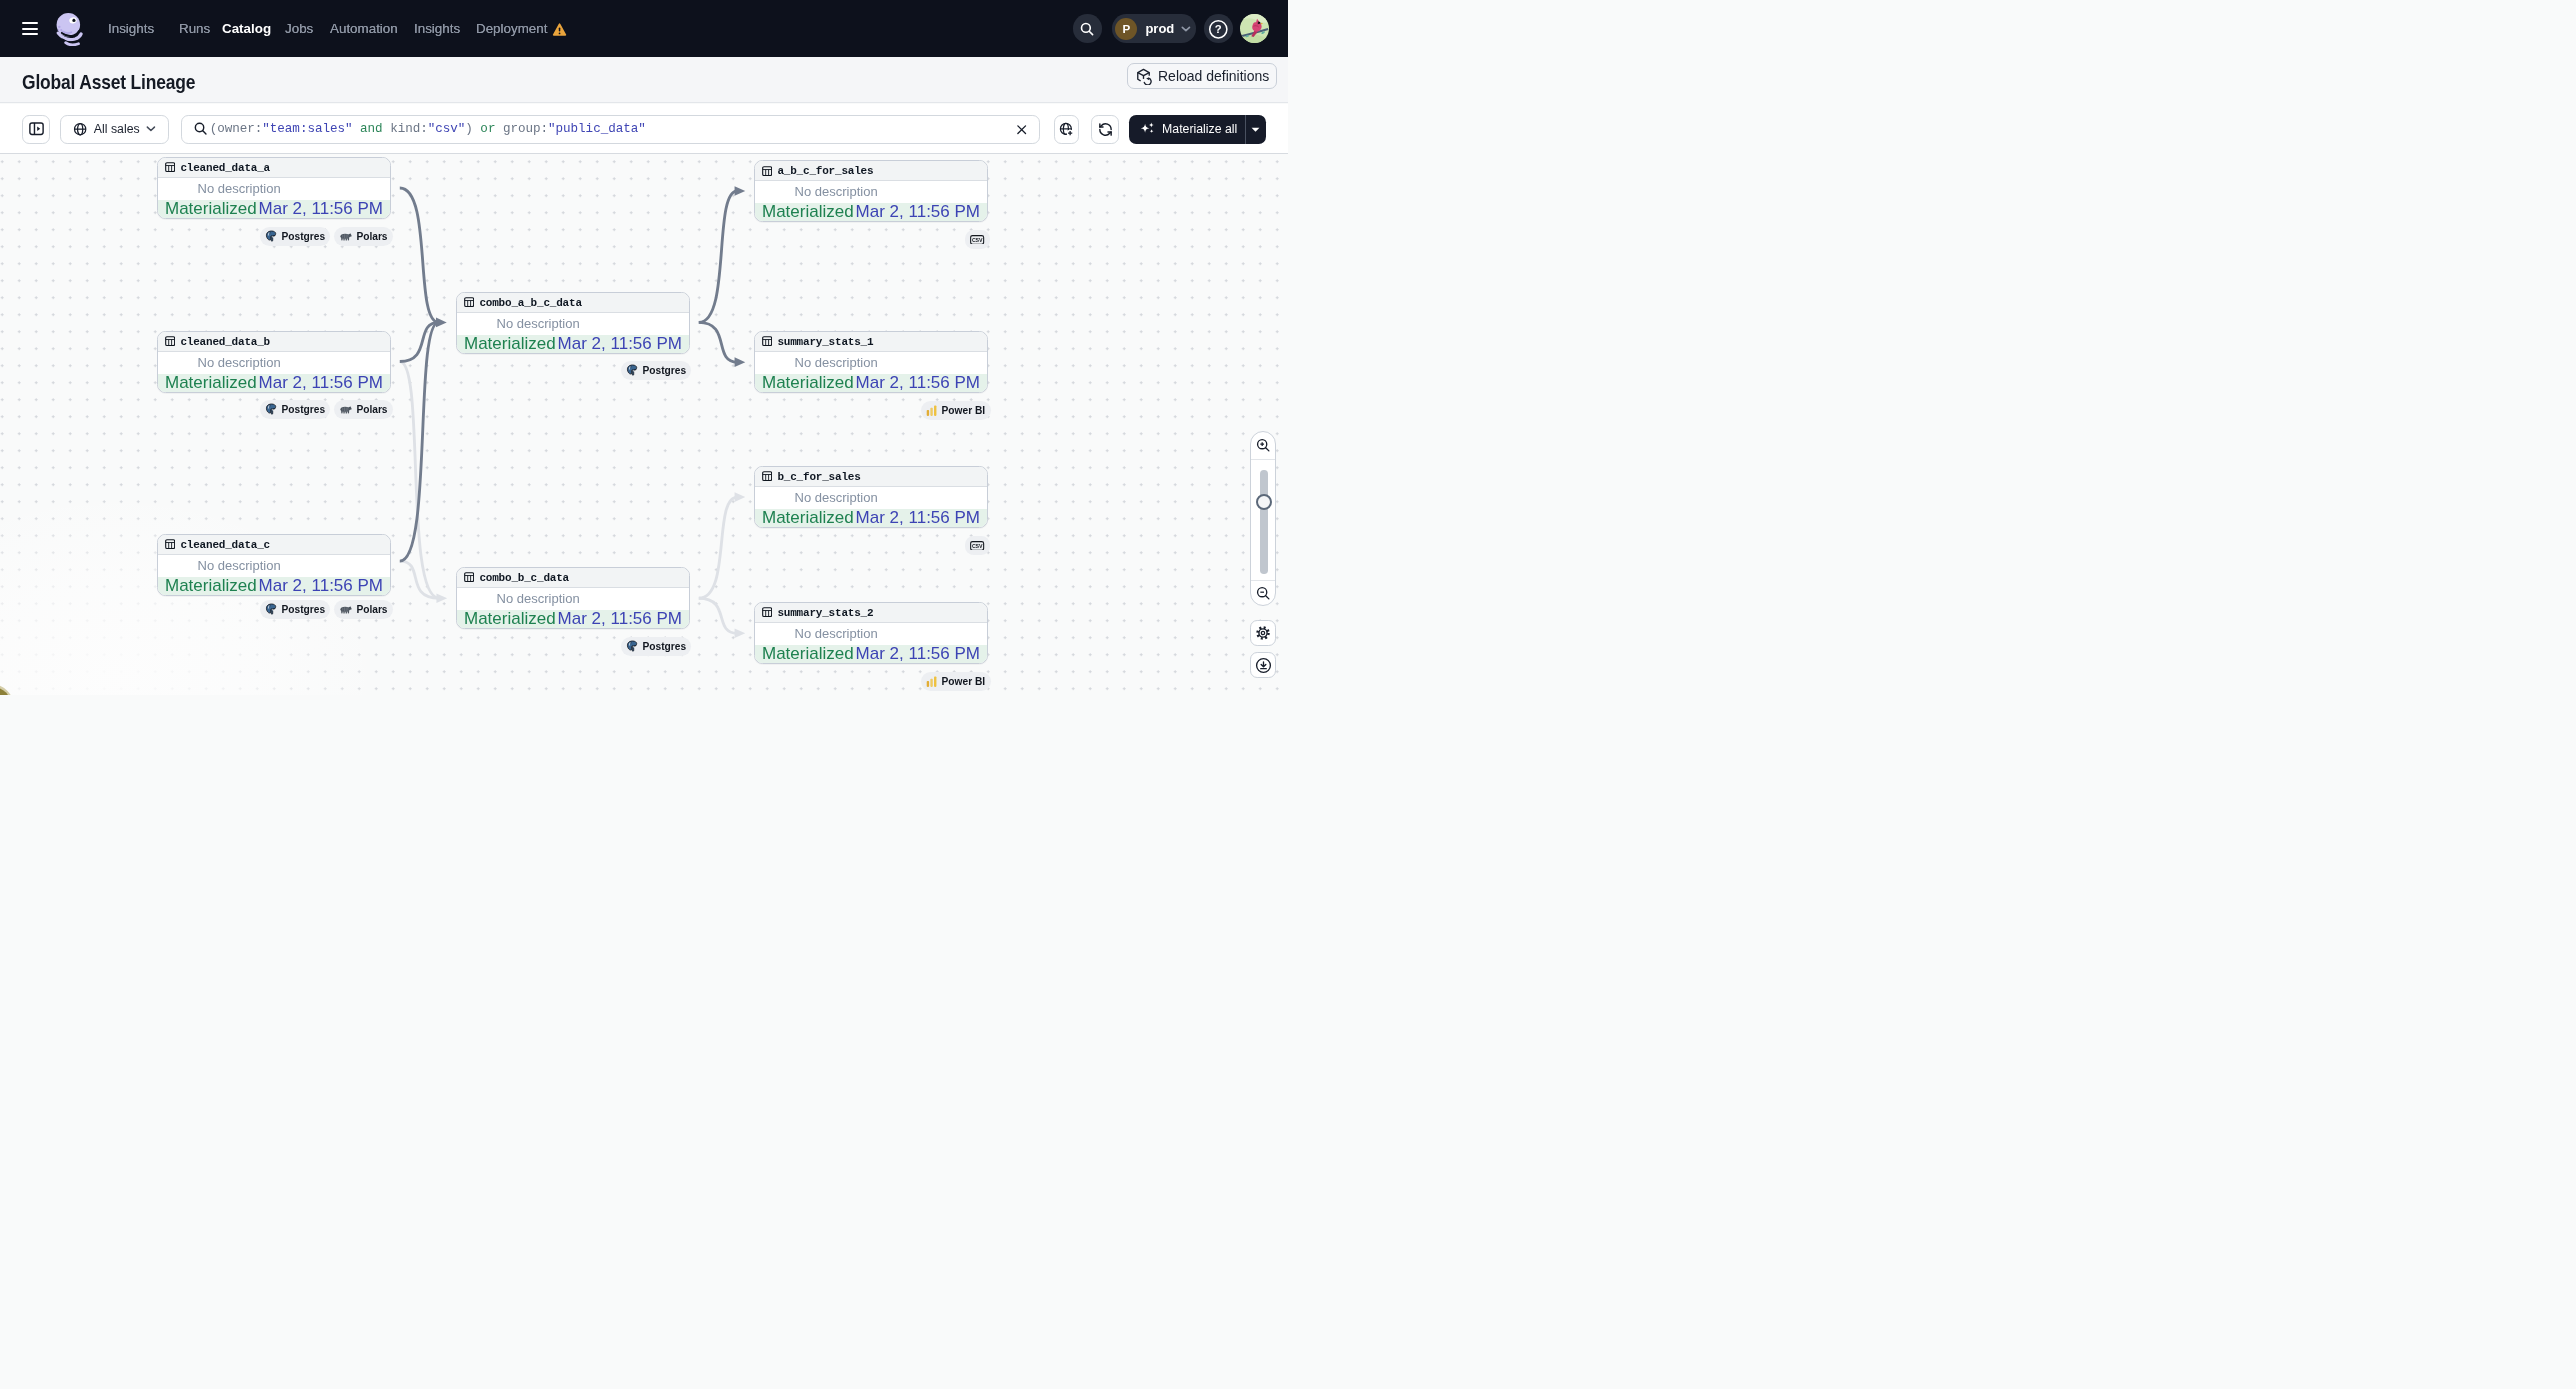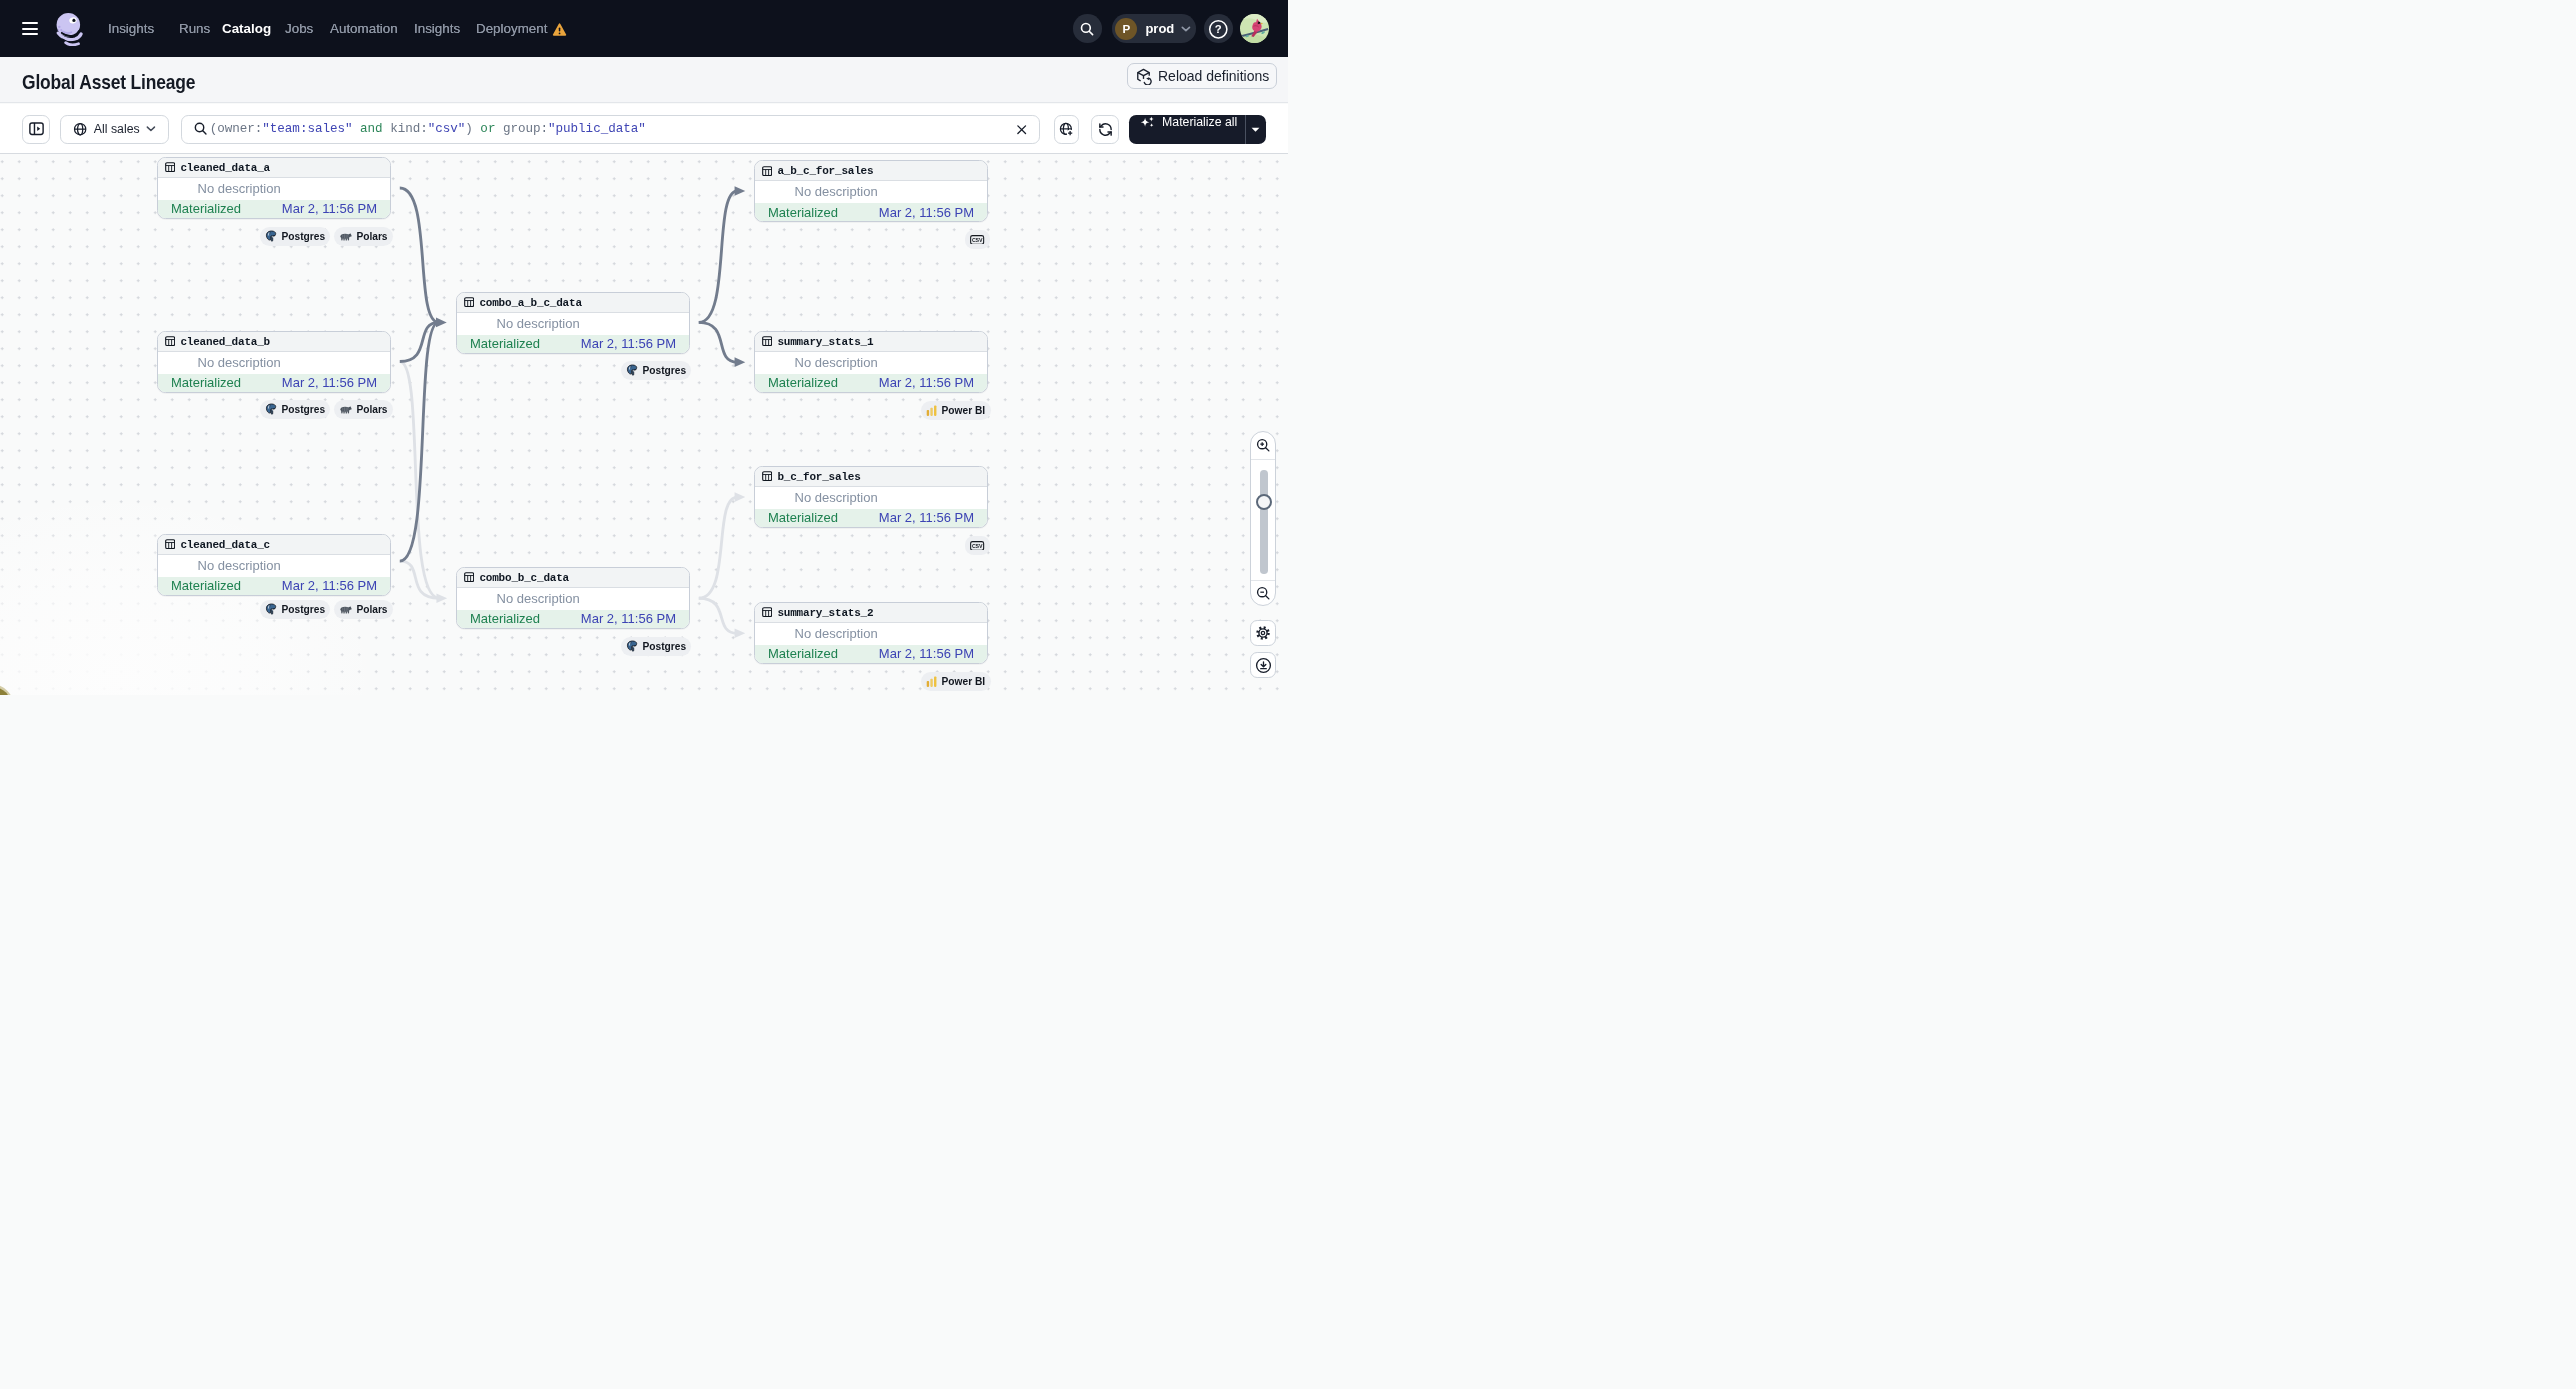--- a/index.html
+++ b/index.html
@@ -39,7 +39,7 @@
   #tbx { position:absolute; right:10.7px; top:7.2px; }
   #tb3 { left:1054px; width:25.4px; }
   #tb4 { left:1091px; width:28px; }
-  #matbtn { position:absolute; left:1129px; top:10.5px; width:137px; height:29px; background:#161b29; border-radius:7.2px; display:flex; color:#fff; }
+  #matbtn { position:absolute; left:1129px; top:10.5px; width:137px; height:29px; background:#161b29; border-radius:7.2px; display:flex; align-items:center; color:#fff; }
   #matbtn .mtxt { font-size:12.3px; margin-left:6.3px; }
   #matbtn .sep { position:absolute; right:20px; top:0; width:0.9px; height:100%; background:#4a5160; }
   #matbtn .car { position:absolute; right:6.3px; top:12.5px; }

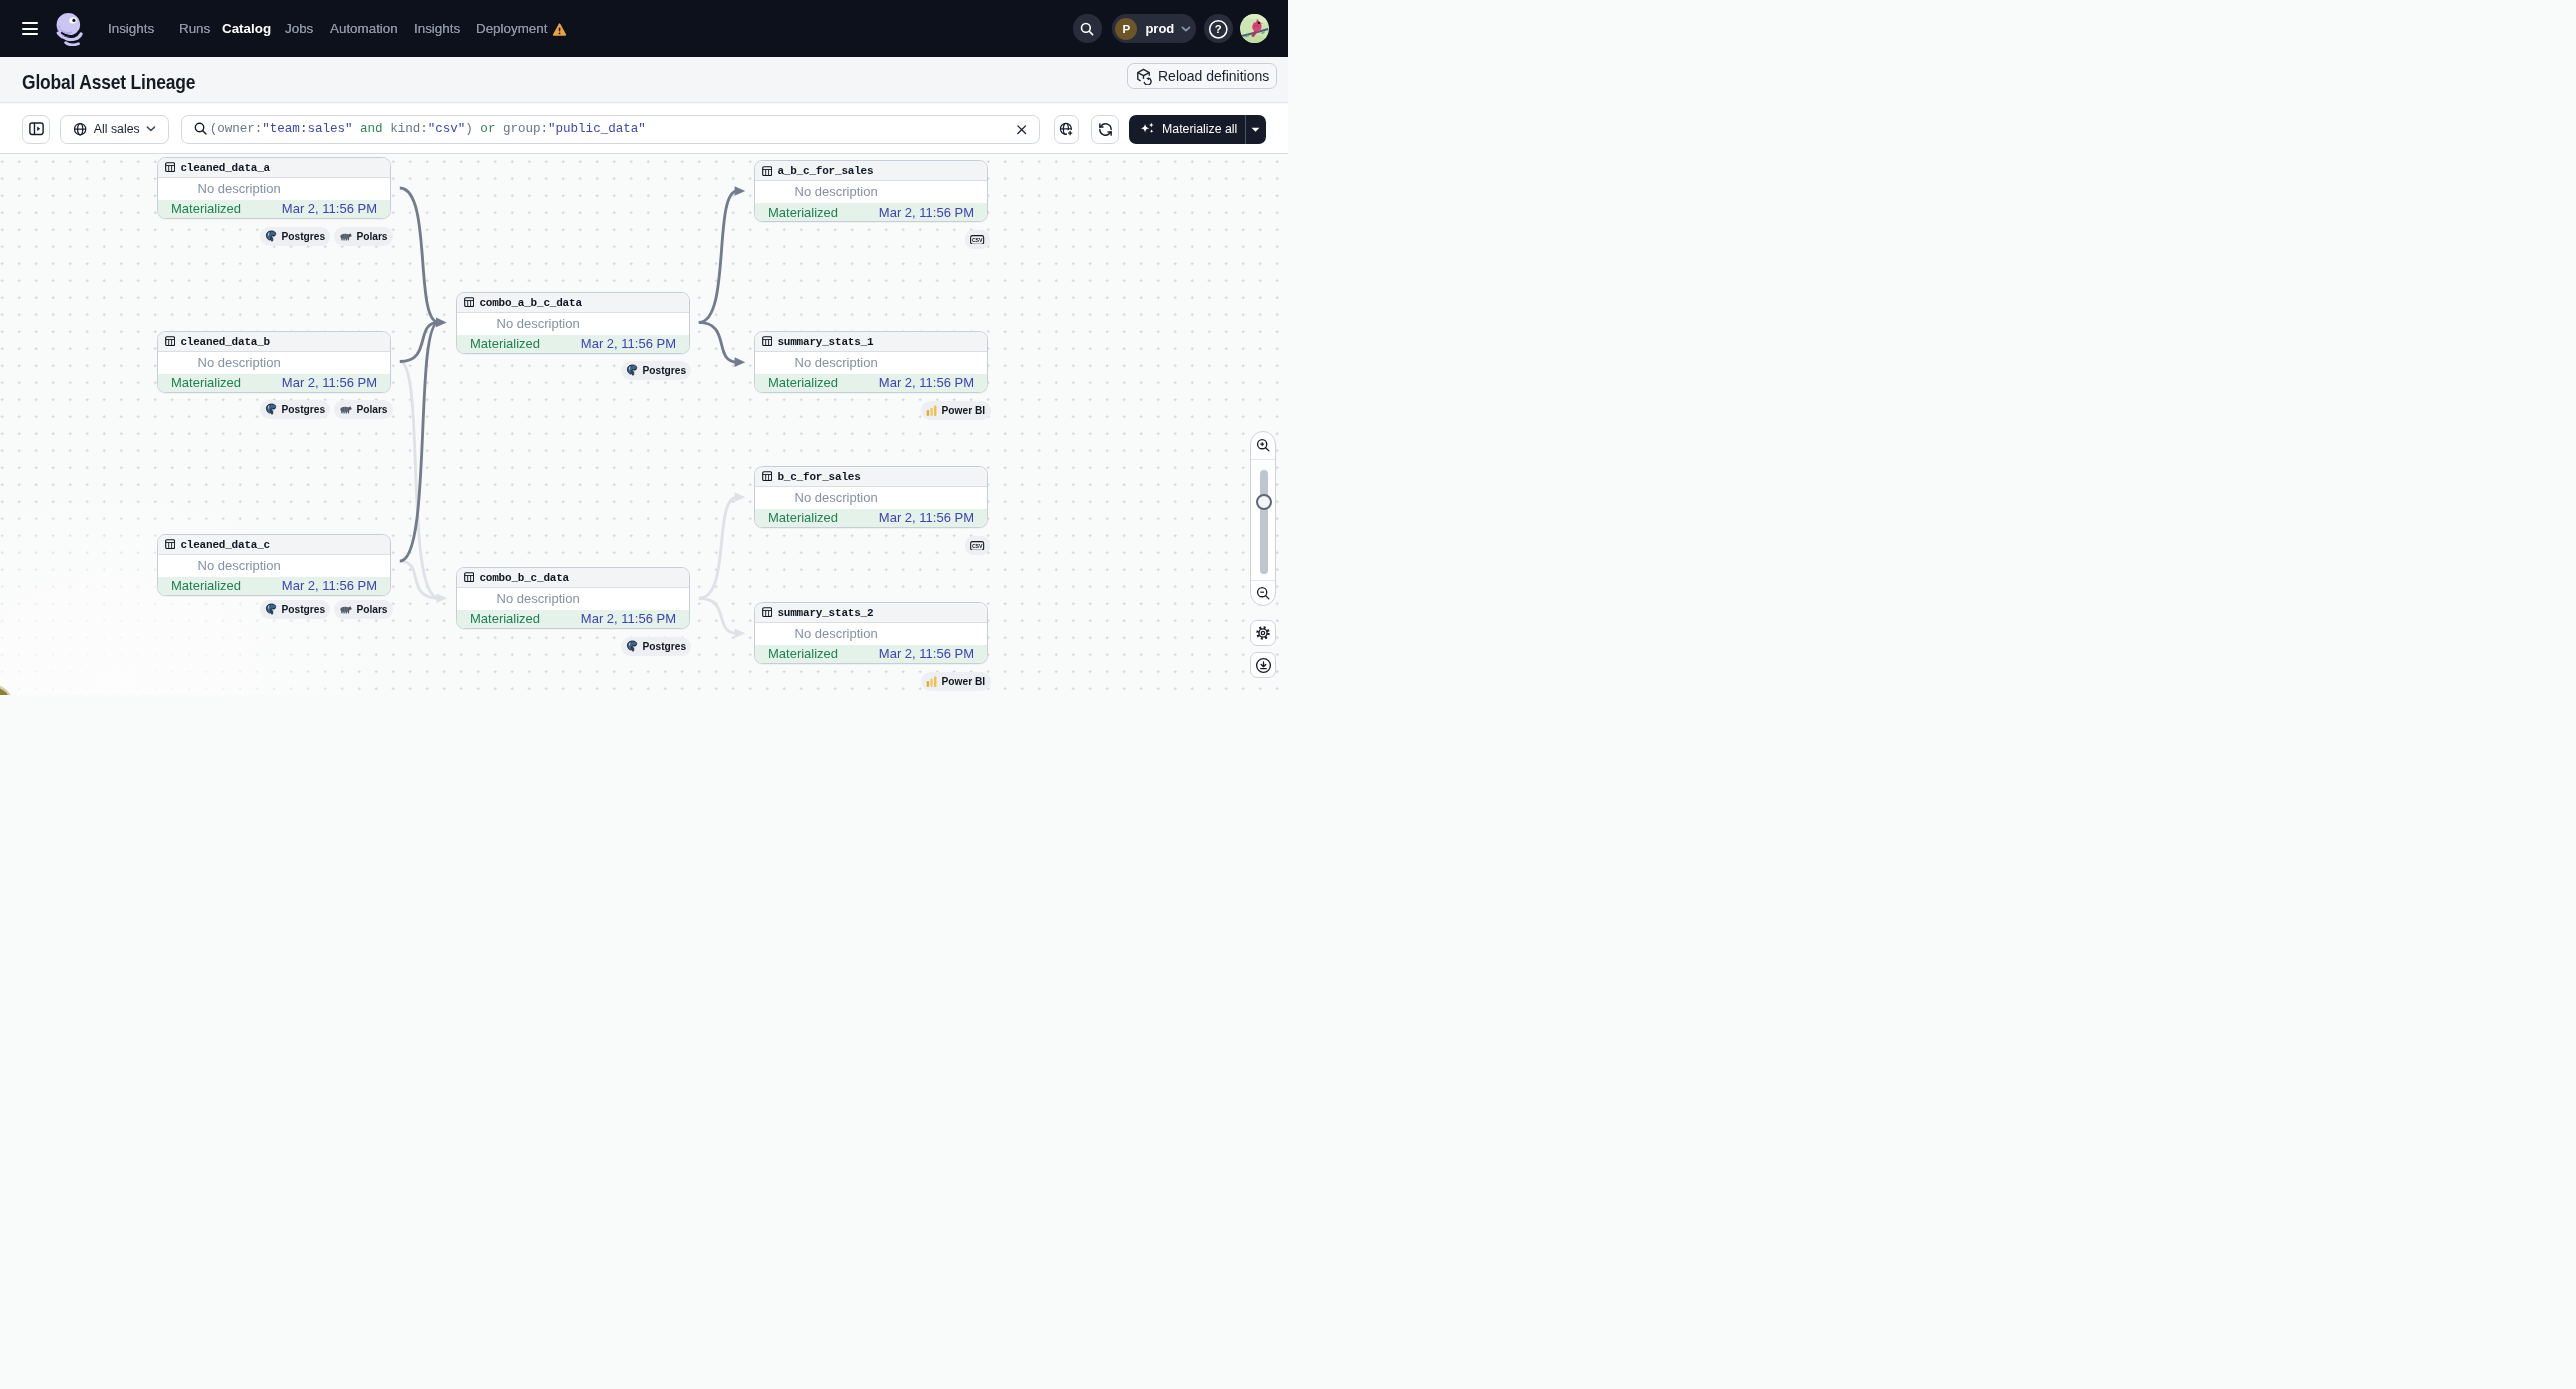--- a/index.html
+++ b/index.html
@@ -59,7 +59,7 @@
   .nh { height:20px; background:#f2f4f5; border-bottom:0.9px solid #dadee3; display:flex; align-items:center; padding:0 7.2px; gap:4.9px; font-family:"Liberation Mono", monospace; font-weight:700; font-size:11px; letter-spacing:-0.2px; color:#0f1722;text-align:center; }
   .nh svg { flex:none; }
   .nb { height:21.6px; display:flex; align-items:center; padding:0 7.6px; font-size:13px; color:#8490a1;margin-left:32px; }
-  .nf { height:18.6px; background:#e5f2ea; display:flex; align-items:center; justify-content:space-between; padding:0 13px; font-size:13px; }
+  .nf { height:18.6px; background:#e5f2ea; display:flex; align-items:center; justify-content:space-between; padding:0 7px; font-size:17px; }
   .nf .mg { color:#1e8150; }
   .nf .nd { color:#3c43b4; }
 

